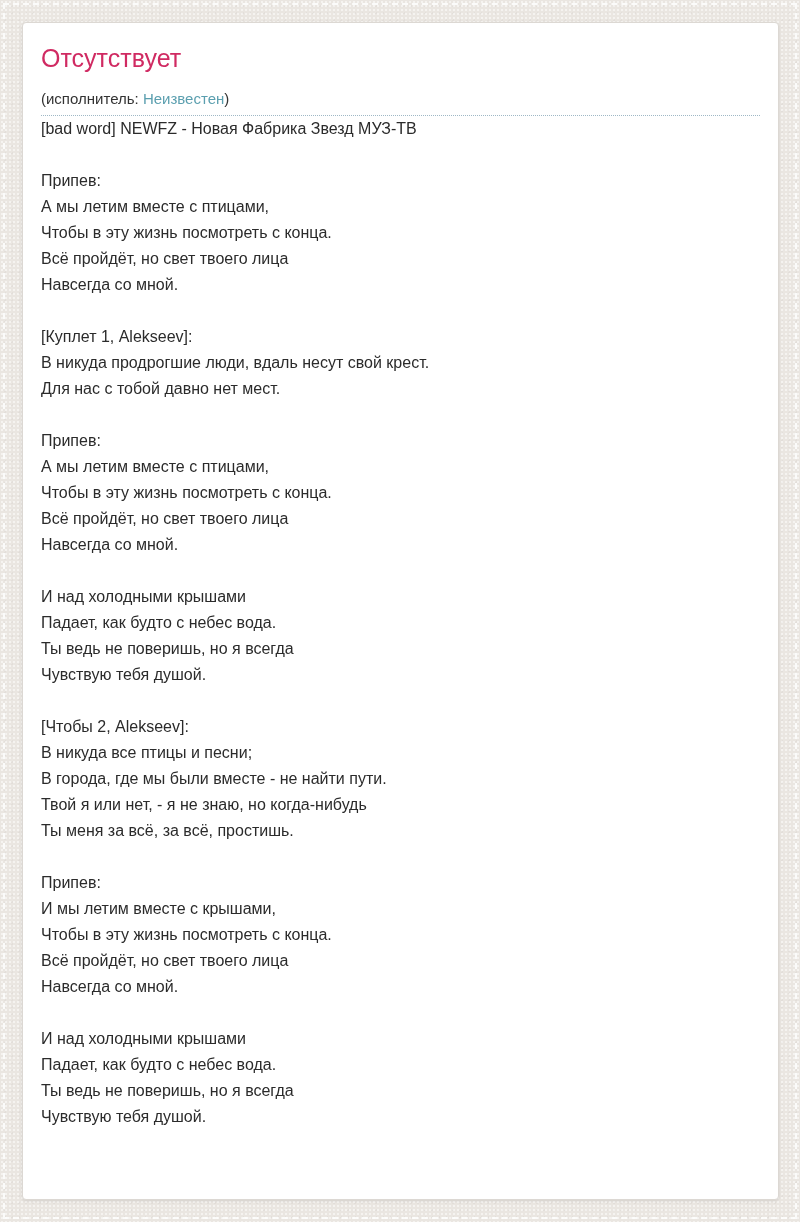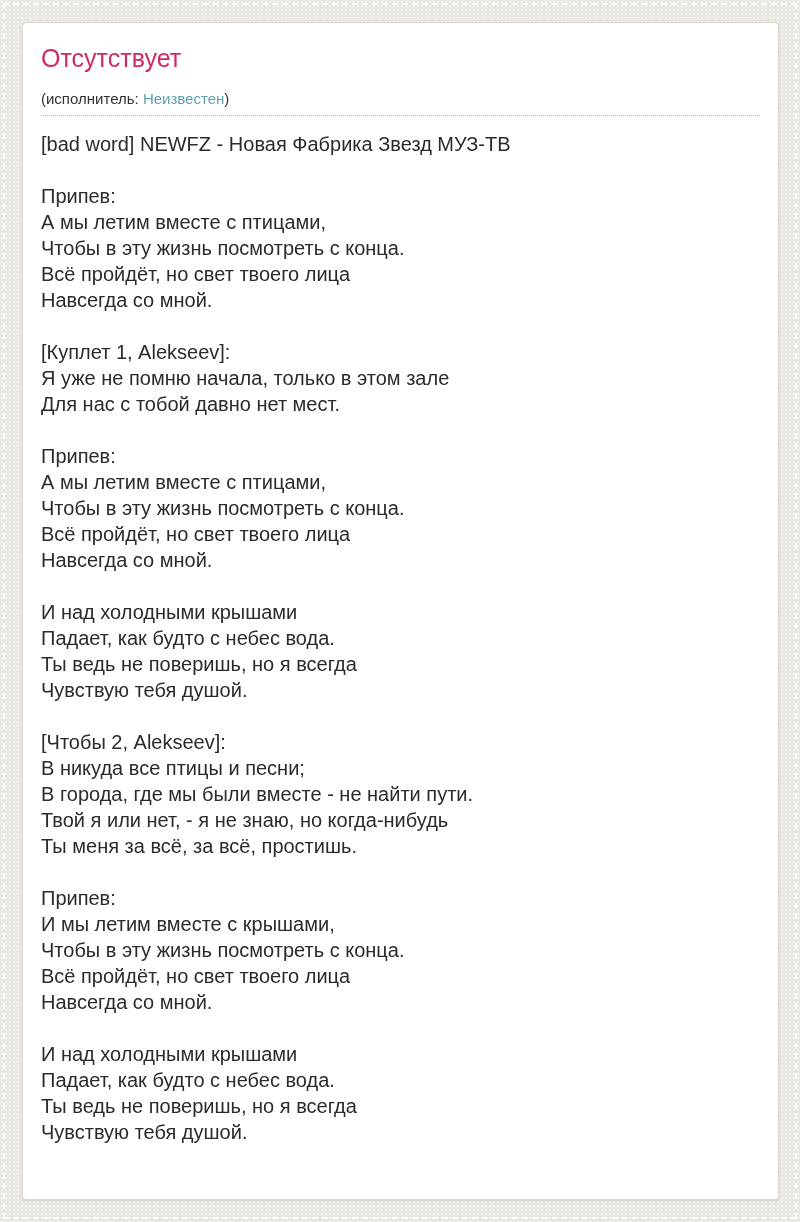--- a/index.html
+++ b/index.html
@@ -64,8 +64,7 @@
     cursor: pointer;
   }
   .lyrics {
-    margin-top: 15px;
-    font-size: 20px;
+    font-size: 16px;
     line-height: 26px;
     color: var(--body-text);
   }

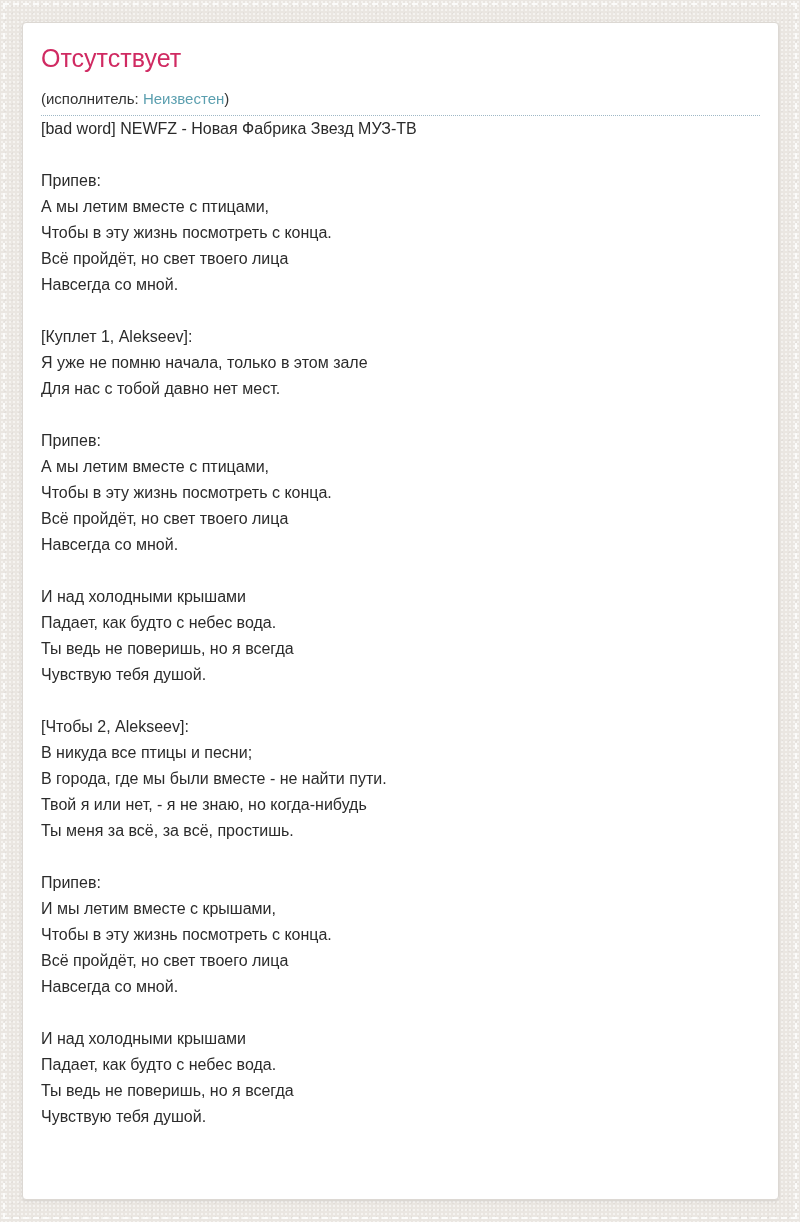--- a/index.html
+++ b/index.html
@@ -97,6 +97,7 @@
       </div>
       <div class="stanza">
         <div class="line">[Куплет 1, Alekseev]:</div>
+        <div class="line">В никуда продрогшие люди, вдаль несут свой крест.</div>
         <div class="line">Я уже не помню начала, только в этом зале</div>
         <div class="line">Для нас с тобой давно нет мест.</div>
       </div>

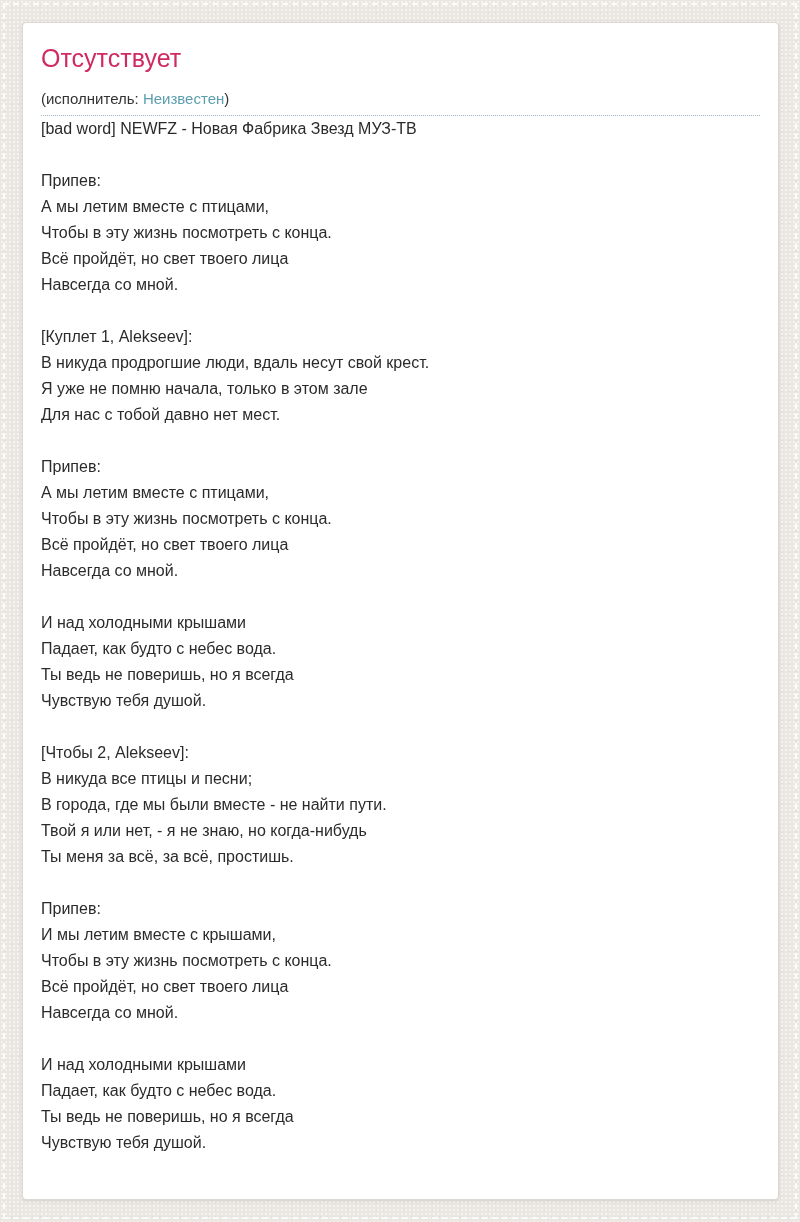--- a/index.html
+++ b/index.html
@@ -98,7 +98,6 @@
       <div class="stanza">
         <div class="line">[Куплет 1, Alekseev]:</div>
         <div class="line">В никуда продрогшие люди, вдаль несут свой крест.</div>
-        <div class="line">Я уже не помню начала, только в этом зале</div>
         <div class="line">Для нас с тобой давно нет мест.</div>
       </div>
       <div class="stanza">

